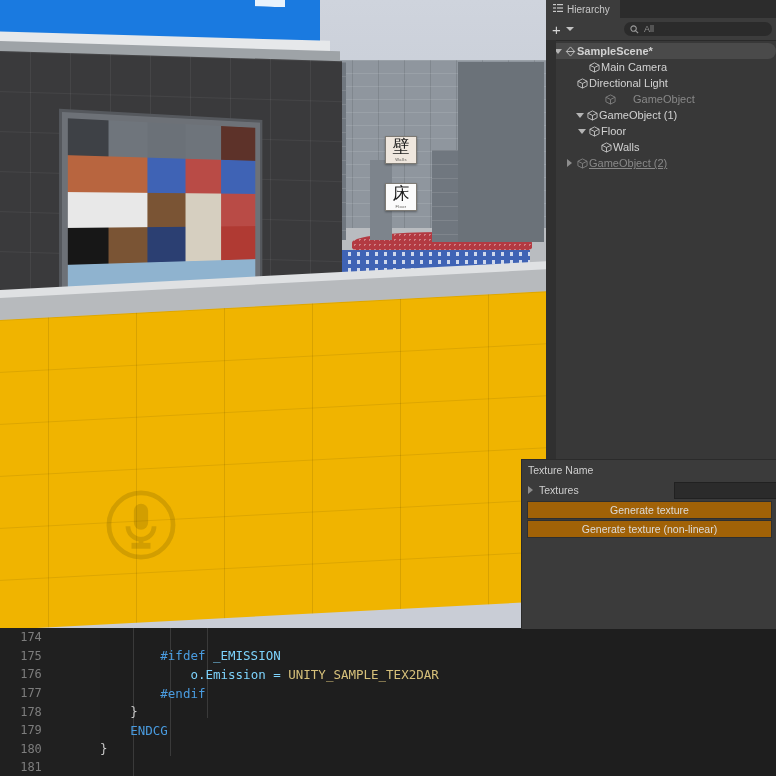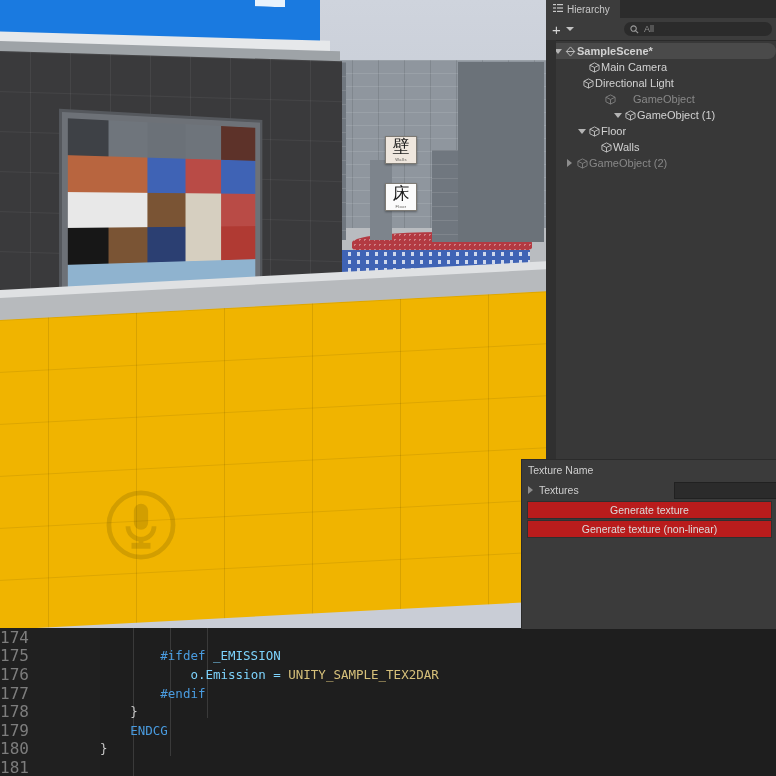--- a/index.html
+++ b/index.html
@@ -254,7 +254,7 @@
           </span>
           <span>Main Camera</span>
         </div>
-        <div class="h-row" style="padding-left: 24px;">
+        <div class="h-row" style="padding-left: 18px;">
           <span class="tw"></span>
           <span class="ico">
             <svg width="11" height="11" viewBox="0 0 12 12">

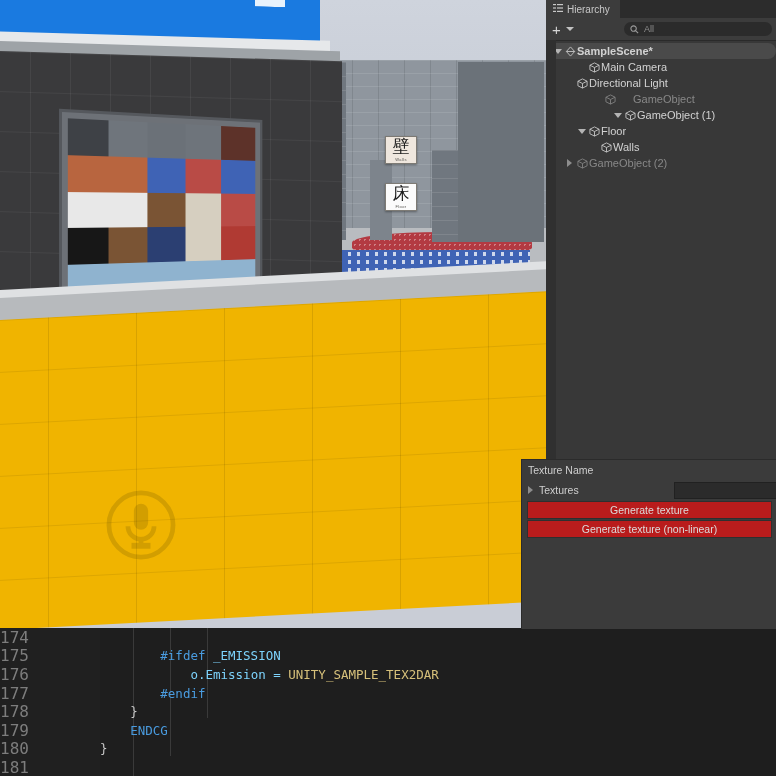--- a/index.html
+++ b/index.html
@@ -274,7 +274,7 @@
           </span>
           <span>GameObject</span>
         </div>
-        <div class="h-row" style="padding-left: 18px; margin-left: 48px;">
+        <div class="h-row" style="padding-left: 28px;">
           <span class="tw">
             <span class="tri-d"></span>
           </span>

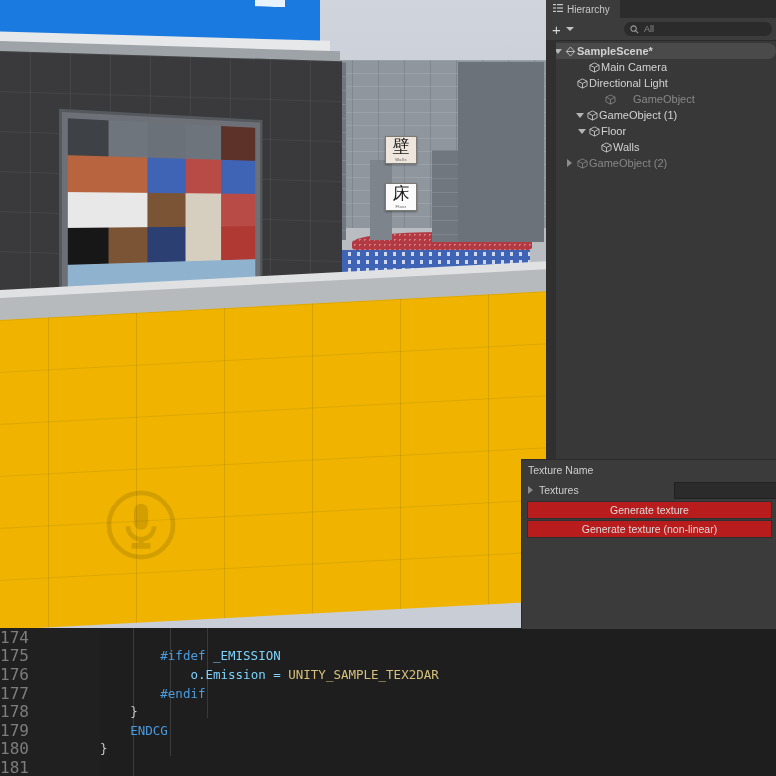--- a/index.html
+++ b/index.html
@@ -308,7 +308,7 @@
           </span>
           <span>Walls</span>
         </div>
-        <div class="h-row dim" style="padding-left: 18px;">
+        <div class="h-row dim" style="padding-left: 18px; text-decoration: underline;">
           <span class="tw">
             <span class="tri-r"></span>
           </span>

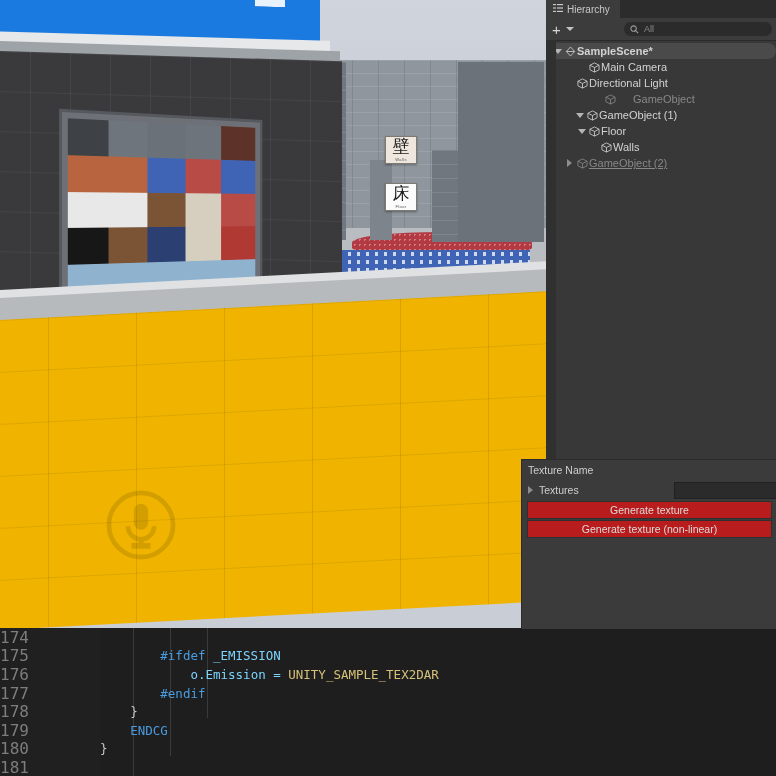--- a/index.html
+++ b/index.html
@@ -105,7 +105,7 @@
   .tag-label{color:#cfcfcf;font-size:10.5px;}
   .tag-input{position:absolute;left:152px;top:22px;width:110px;height:15px;background:#2b2b2b;border:1px solid #212121;}
   .tag-foldout{display:flex;align-items:center;gap:6px;padding-left:6px;height:20px;}
-  .tag-btn{margin:1px 5px 0 5px;height:16px;background:#b91c1c;border:1px solid #2f2f2f;color:#dcdcdc;
+  .tag-btn{margin:1px 5px 0 5px;height:16px;background:#a16207;border:1px solid #2f2f2f;color:#dcdcdc;
            font-size:10.5px;display:flex;align-items:center;justify-content:center;text-align:center;}
 
   

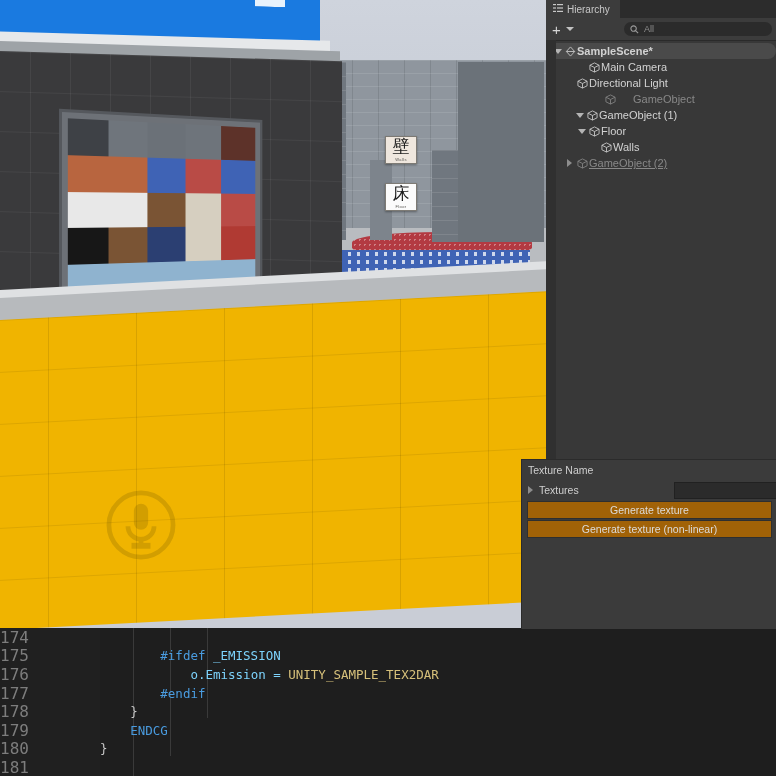--- a/index.html
+++ b/index.html
@@ -113,7 +113,7 @@
   .code-gutterbg{position:absolute;left:0;top:0;width:100px;height:148px;background:#202020;}
   .code-lines{position:absolute;left:0;top:0;right:0;bottom:0;font-family:"DejaVu Sans Mono",monospace;font-size:12.5px;}
   .cl{height:18.6px;display:flex;align-items:center;white-space:pre;}
-  .ln{width:62px;text-align:left;color:#7d7d7d;font-size:16px;padding-right:8px;flex:none;}
+  .ln{width:62px;text-align:center;color:#7d7d7d;font-size:12px;padding-right:8px;flex:none;}
   .ind{color:#3c3c3c;}
   .kw{color:#4a9ce0;}
   .id{color:#7dd3fc;}

